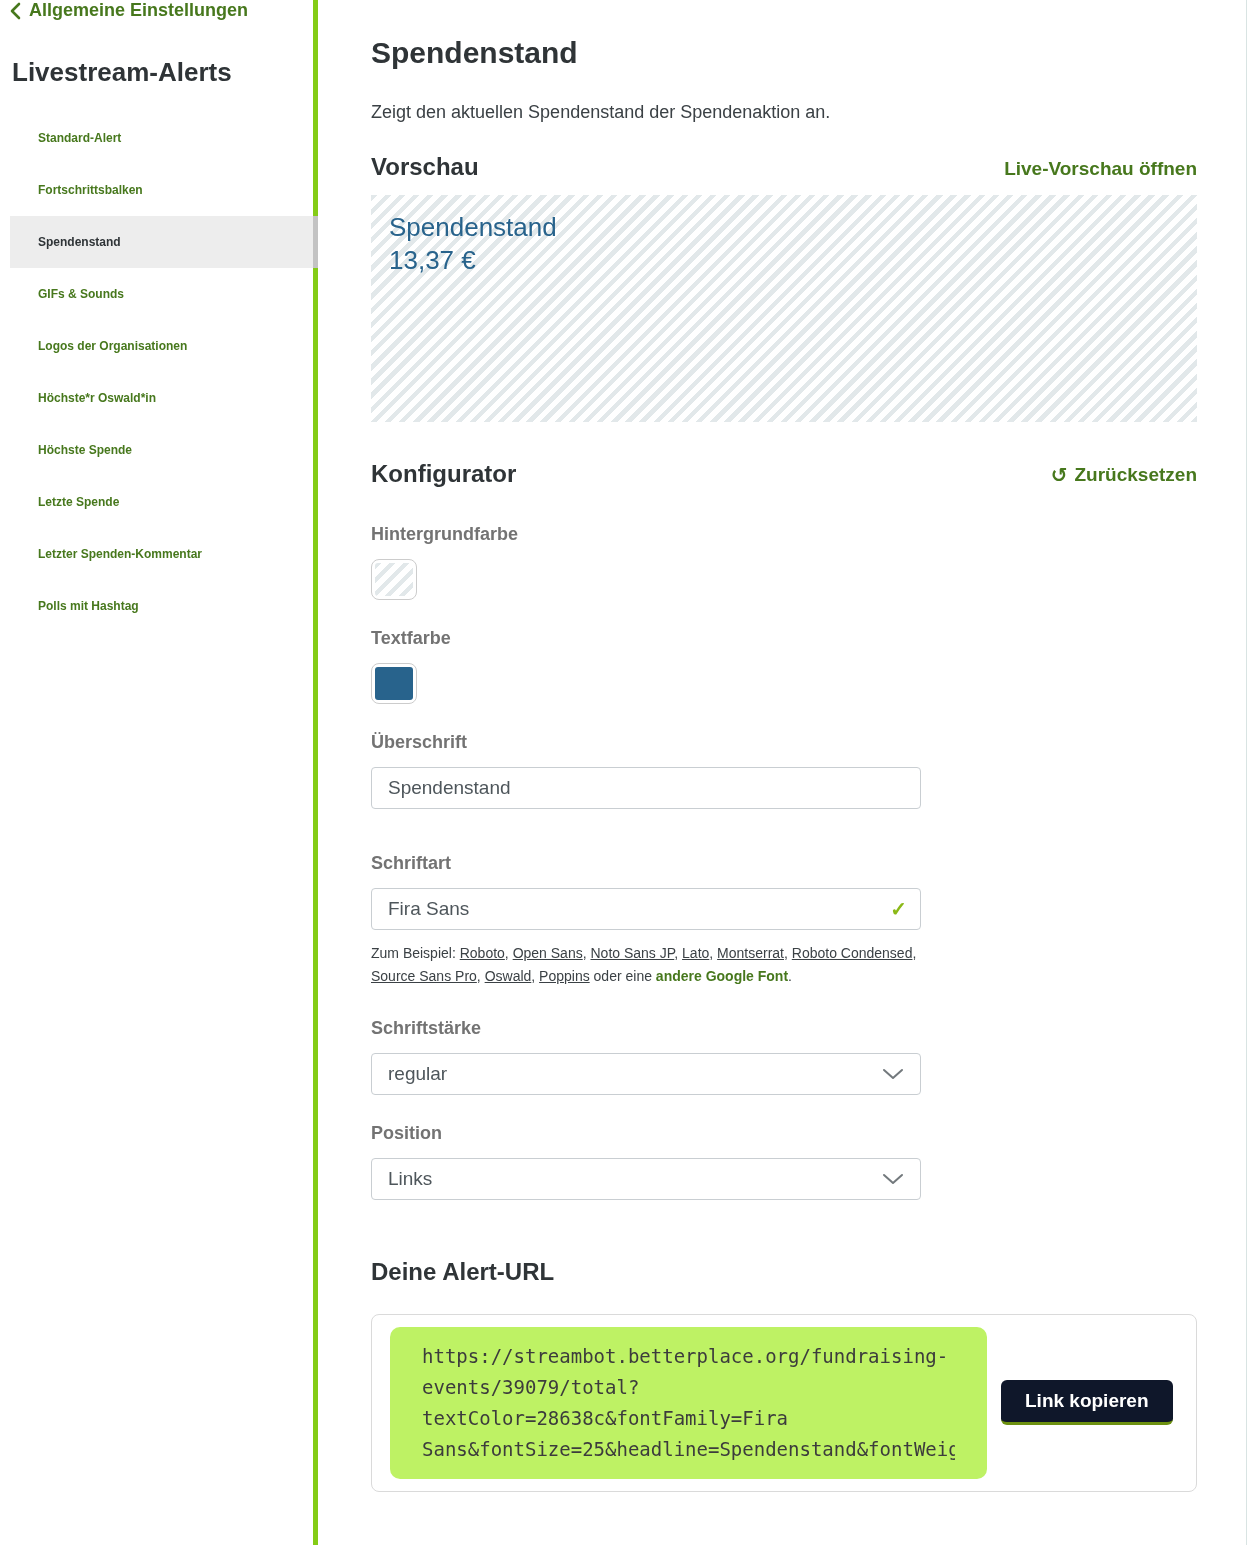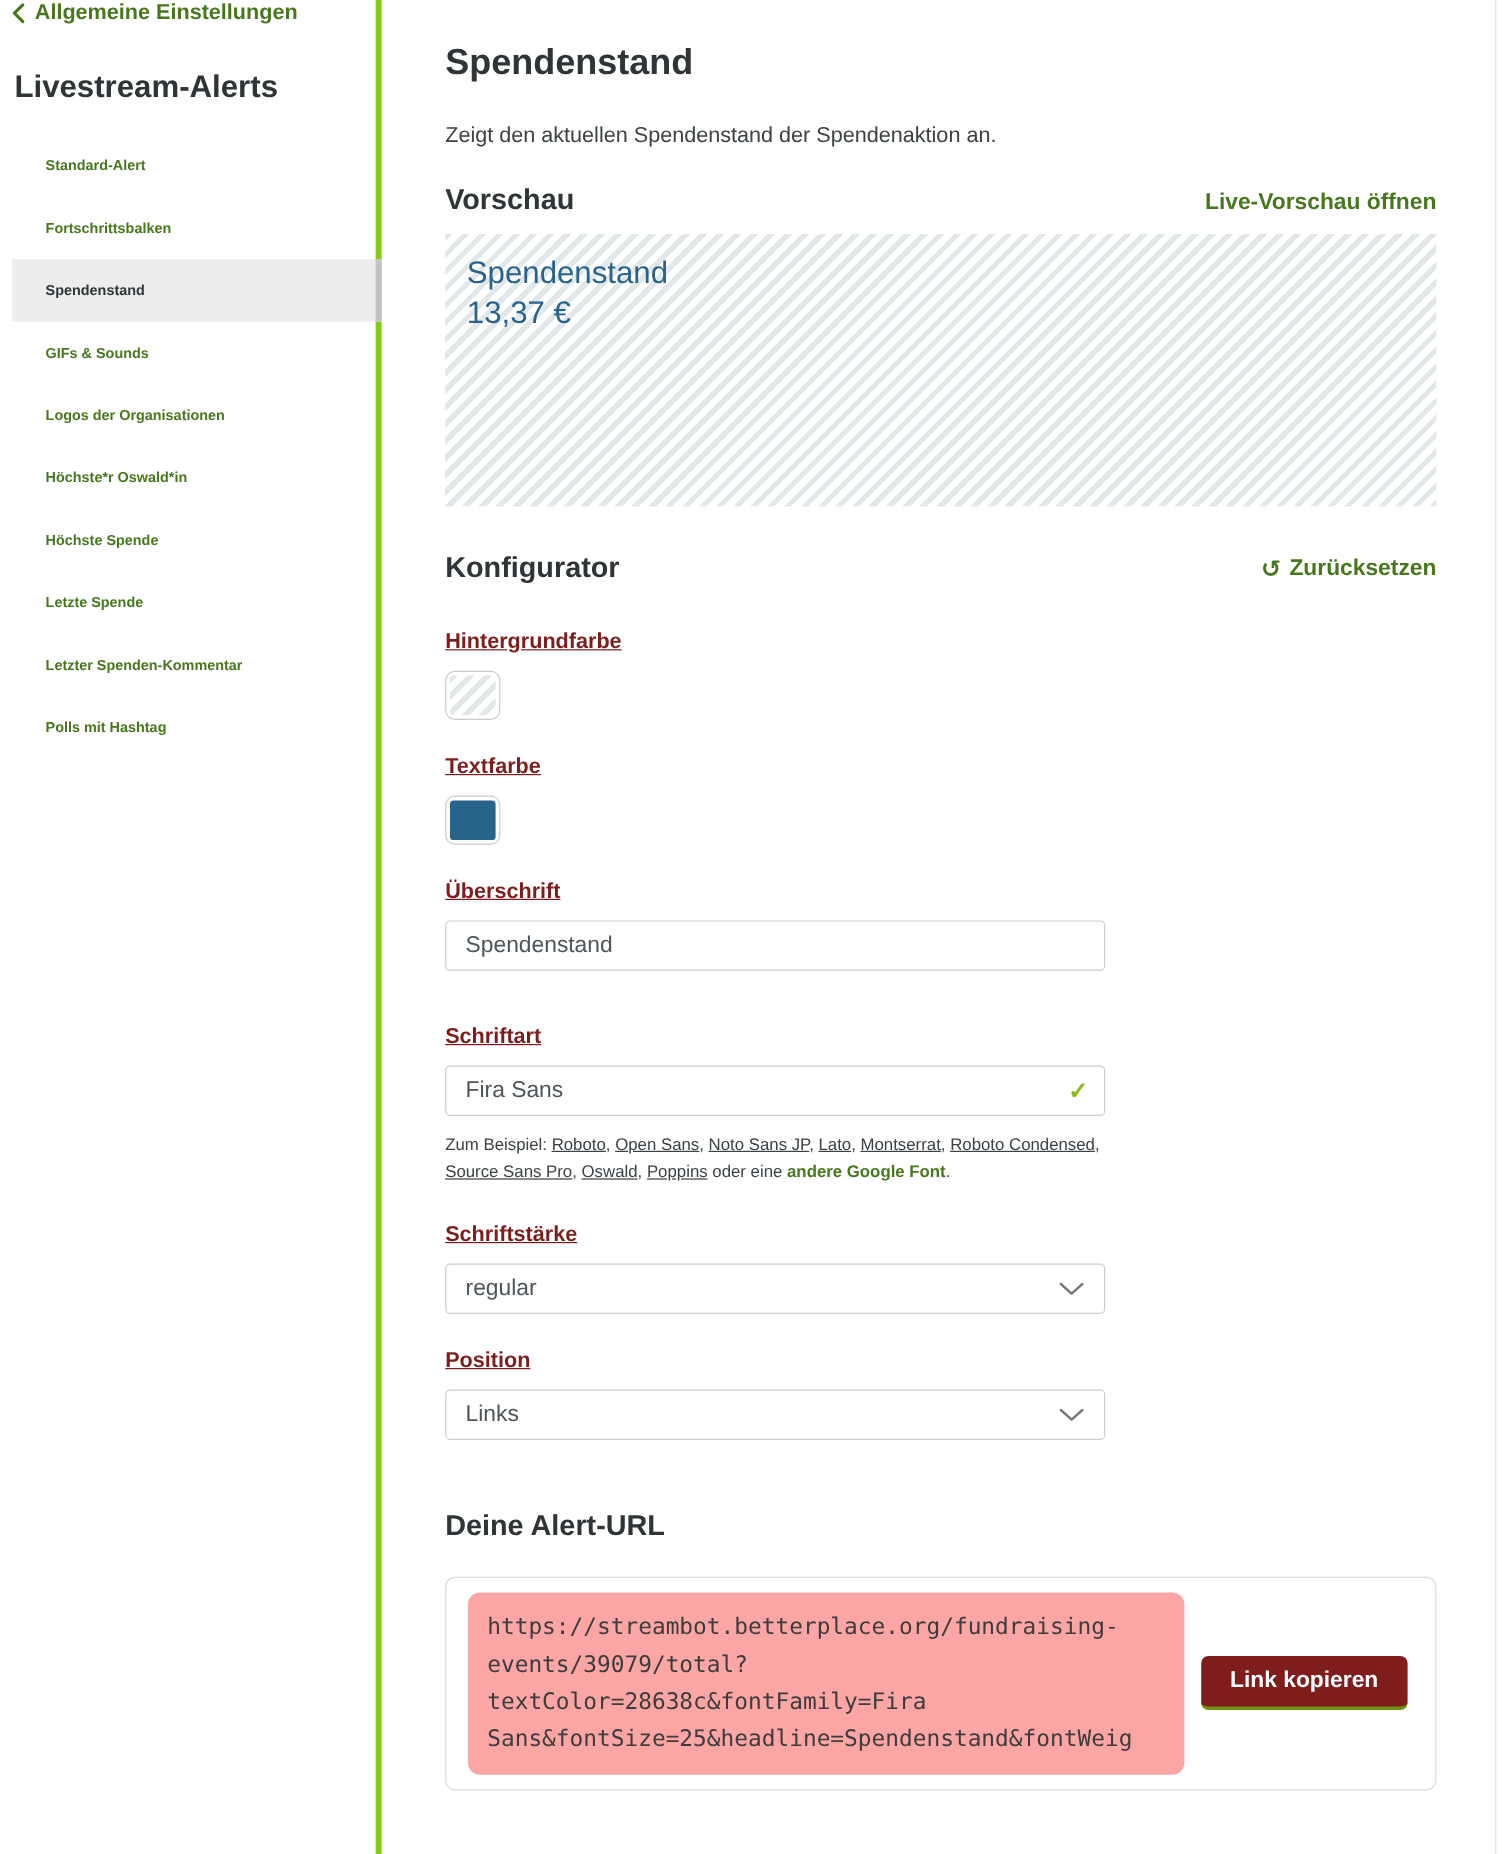--- a/index.html
+++ b/index.html
@@ -42,8 +42,8 @@
   .konfig-header { margin-bottom:36px; margin-top:0; }
 
   .field { margin-bottom:28px; }
-  .field-label { display:block; font-size:18px; font-weight:bold; color:#7f1d1d;
-    margin-bottom:14px;text-decoration:underline; }
+  .field-label { display:block; font-size:18px; font-weight:bold; color:#737373;
+    margin-bottom:14px; }
   .swatch { width:46px; height:41px; border:1px solid #cccccc; border-radius:8px;
     padding:3px; background:#fff; cursor:pointer; }
   .swatch-inner { width:100%; height:100%; border-radius:3px; }

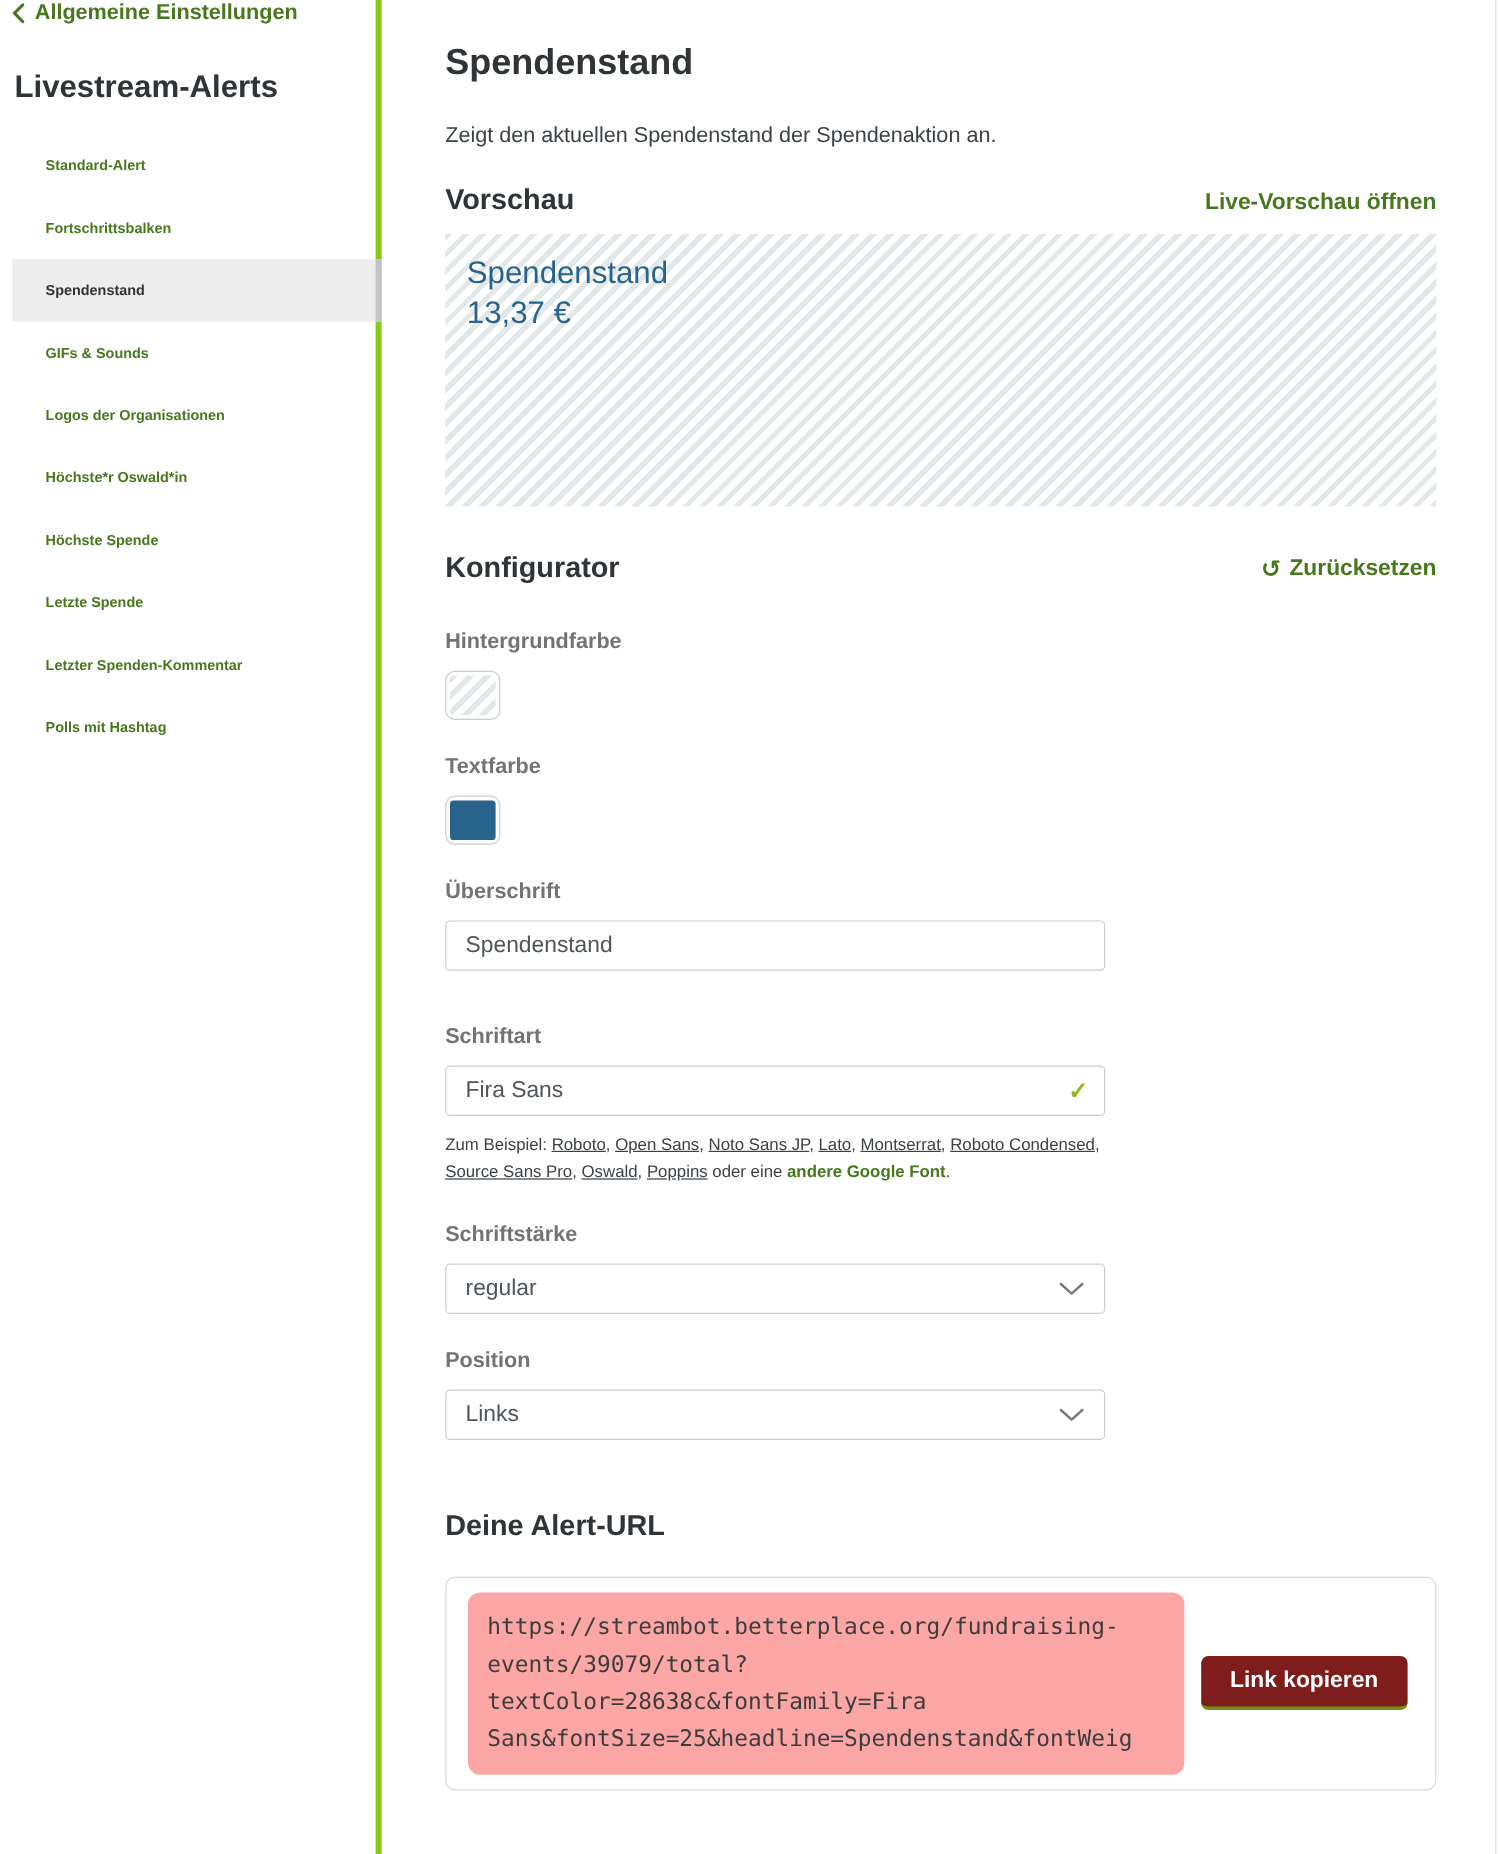--- a/index.html
+++ b/index.html
@@ -67,7 +67,7 @@
     margin:58px 0 28px 0; }
   .url-card { border:1px solid #dadada; border-radius:8px; padding:12px 10px 12px 18px;
     display:flex; align-items:center; gap:14px; width:826px; }
-  .url-code { width:597px; background:#fca5a5; border-radius:10px; padding:14px 16px;
+  .url-code { width:597px; background:#bef264; border-radius:10px; padding:14px 32px;
     font-family:"DejaVu Sans Mono", monospace; font-size:19px; color:#3c3c3c;
     line-height:31px; overflow:hidden; }
   .url-line { white-space:nowrap; overflow:hidden; }

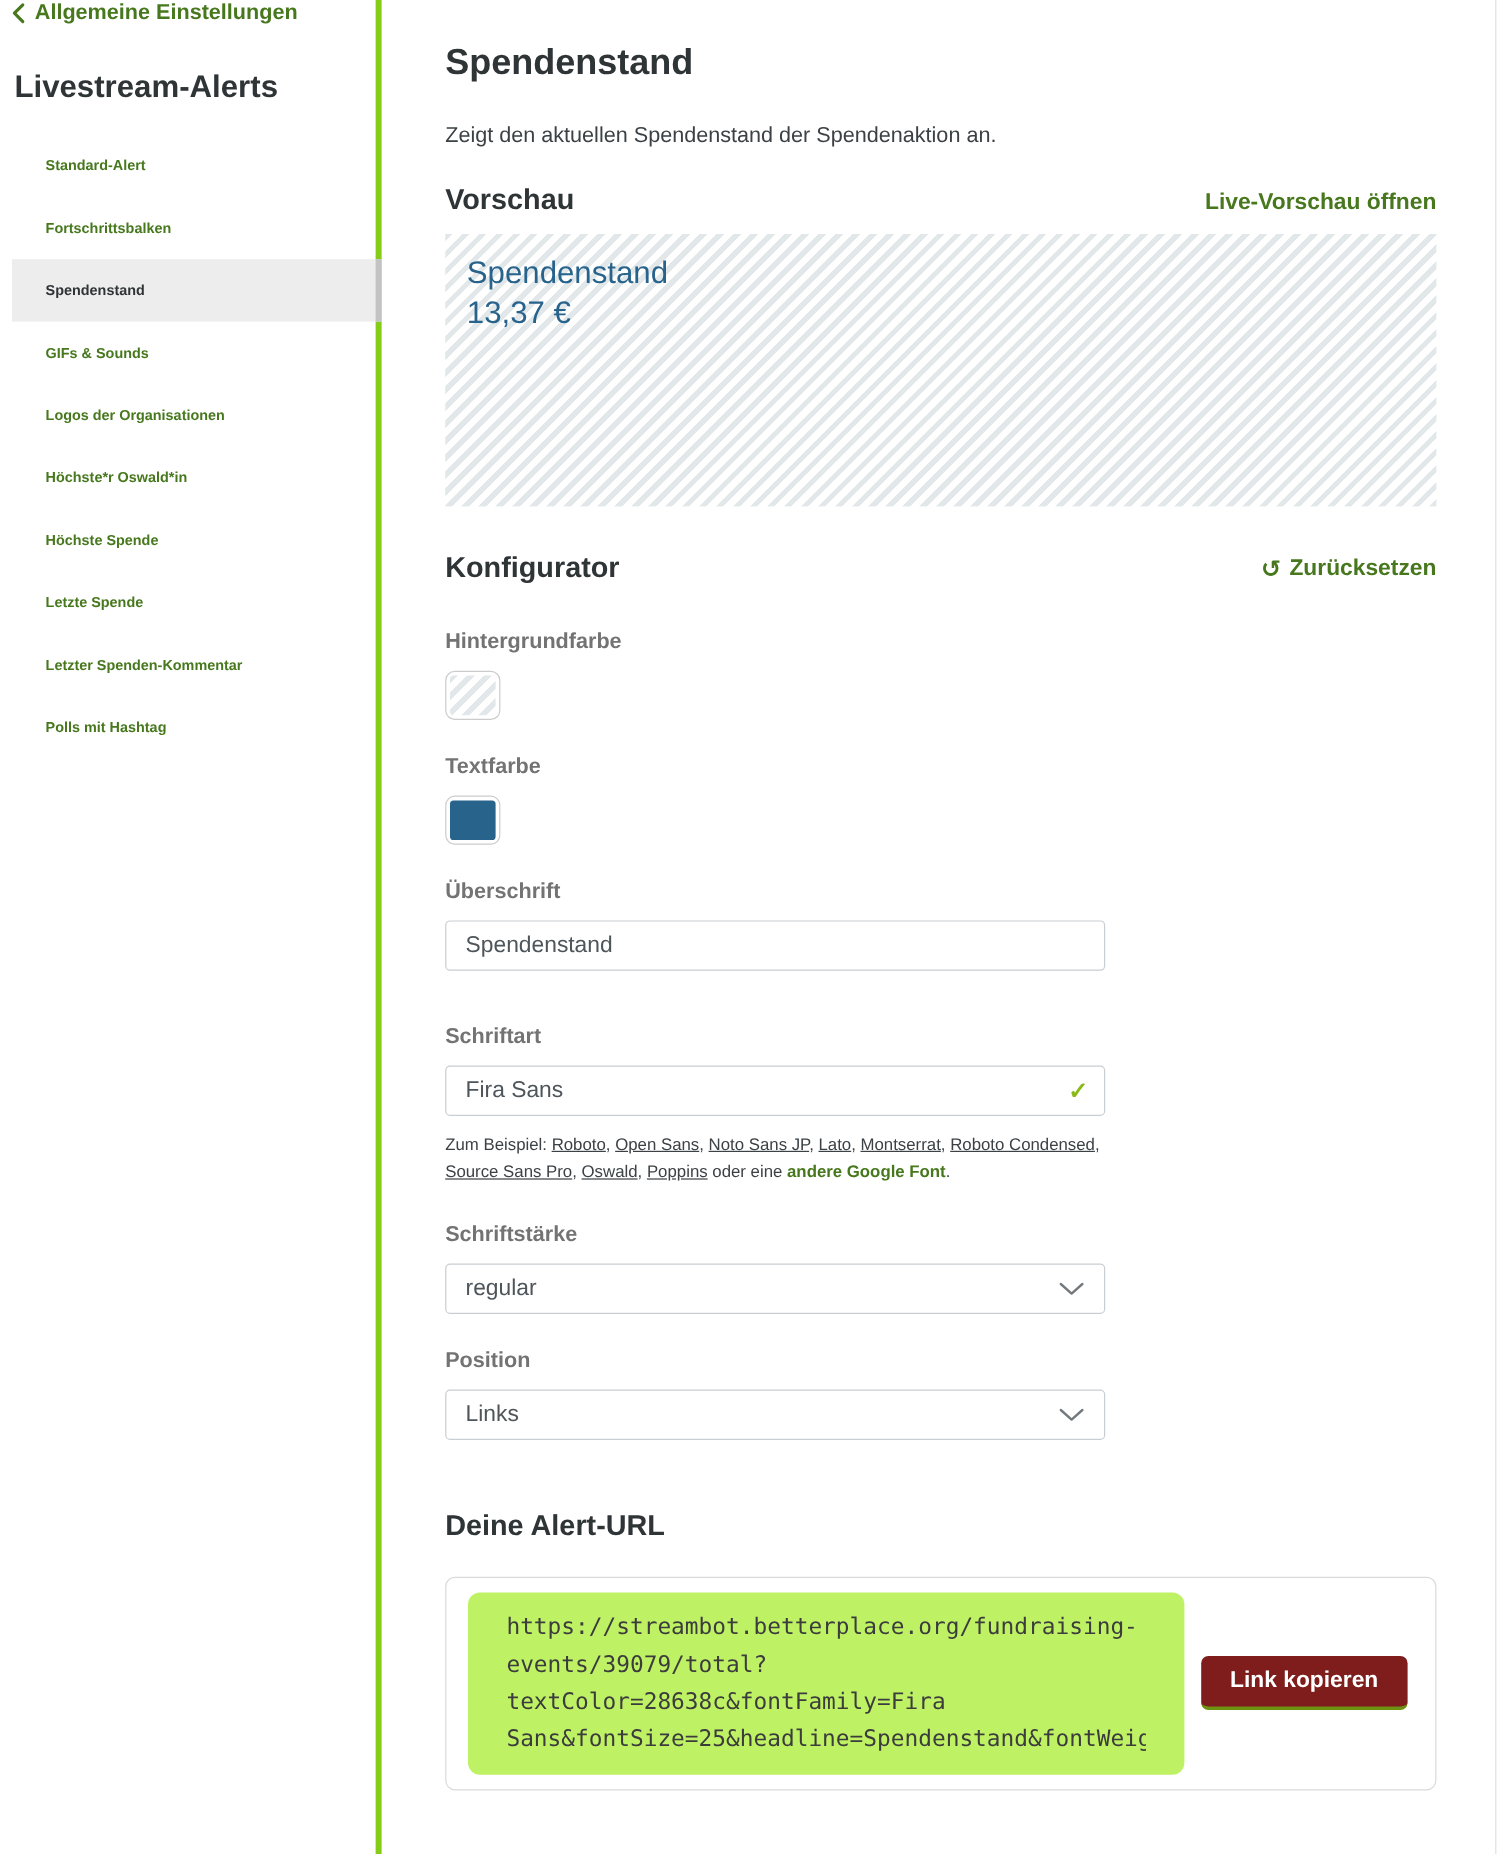--- a/index.html
+++ b/index.html
@@ -71,7 +71,7 @@
     font-family:"DejaVu Sans Mono", monospace; font-size:19px; color:#3c3c3c;
     line-height:31px; overflow:hidden; }
   .url-line { white-space:nowrap; overflow:hidden; }
-  .copy-button { background:#7f1d1d; border:none; border-bottom:3px solid #6d9110;
+  .copy-button { background:#0f172a; border:none; border-bottom:3px solid #6d9110;
     border-radius:6px; color:#ffffff; font-weight:bold; font-size:19px;
     padding:10px 24px; cursor:pointer; font-family:"Liberation Sans", sans-serif; }
 

